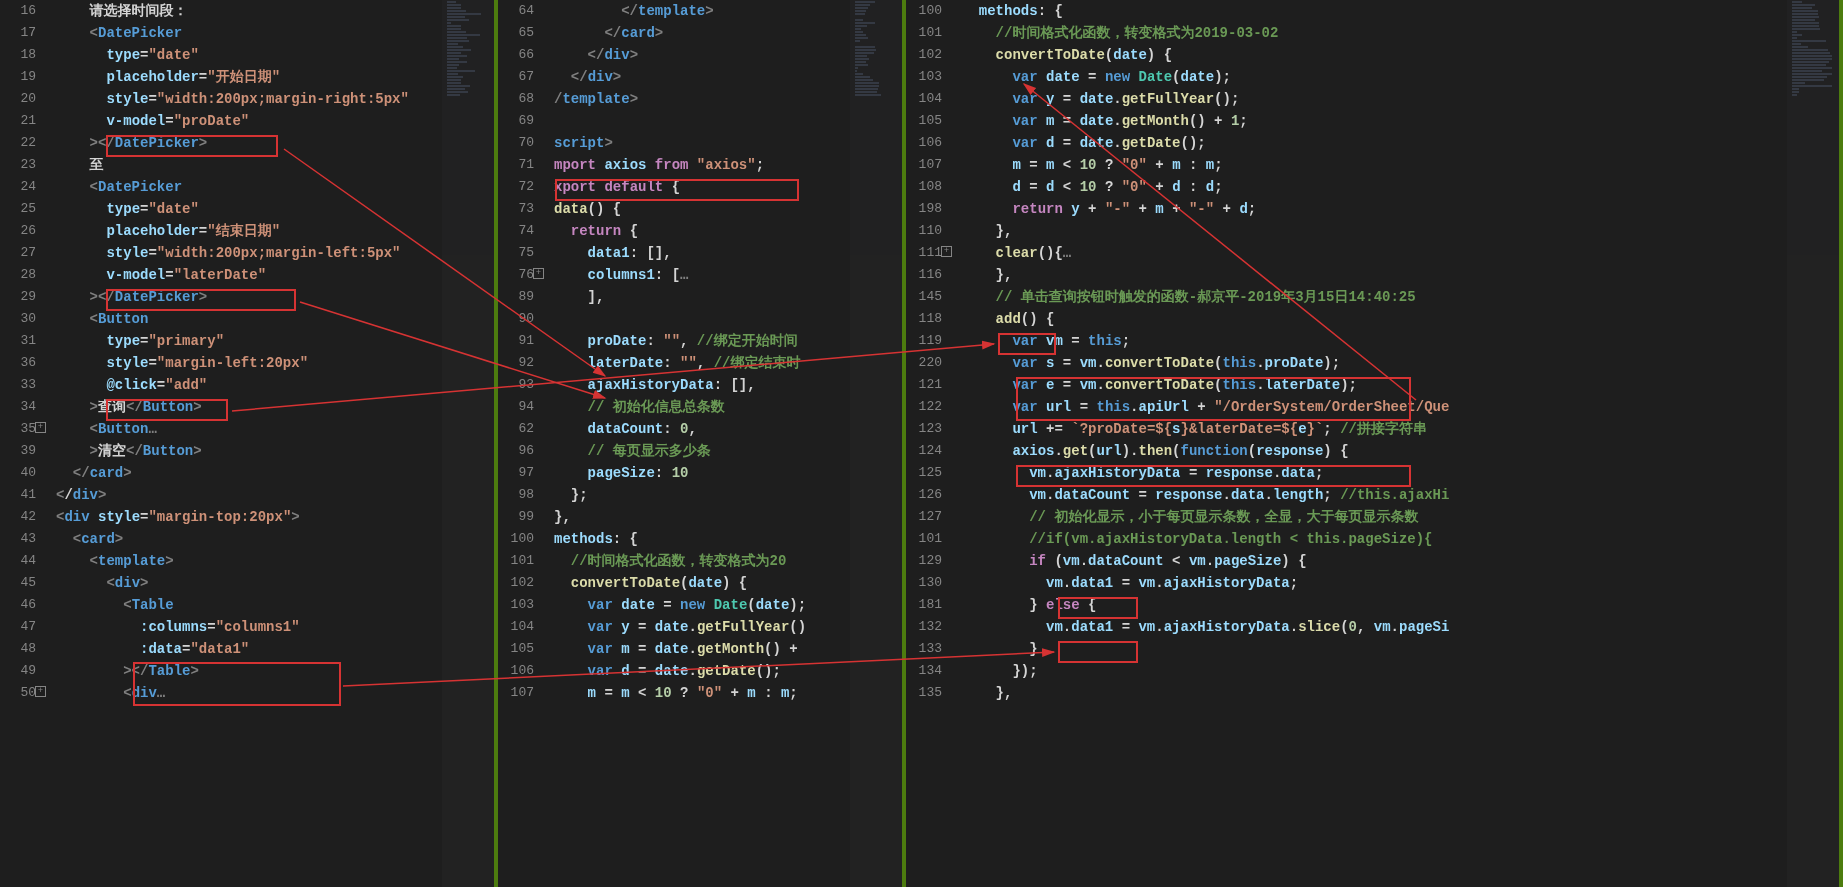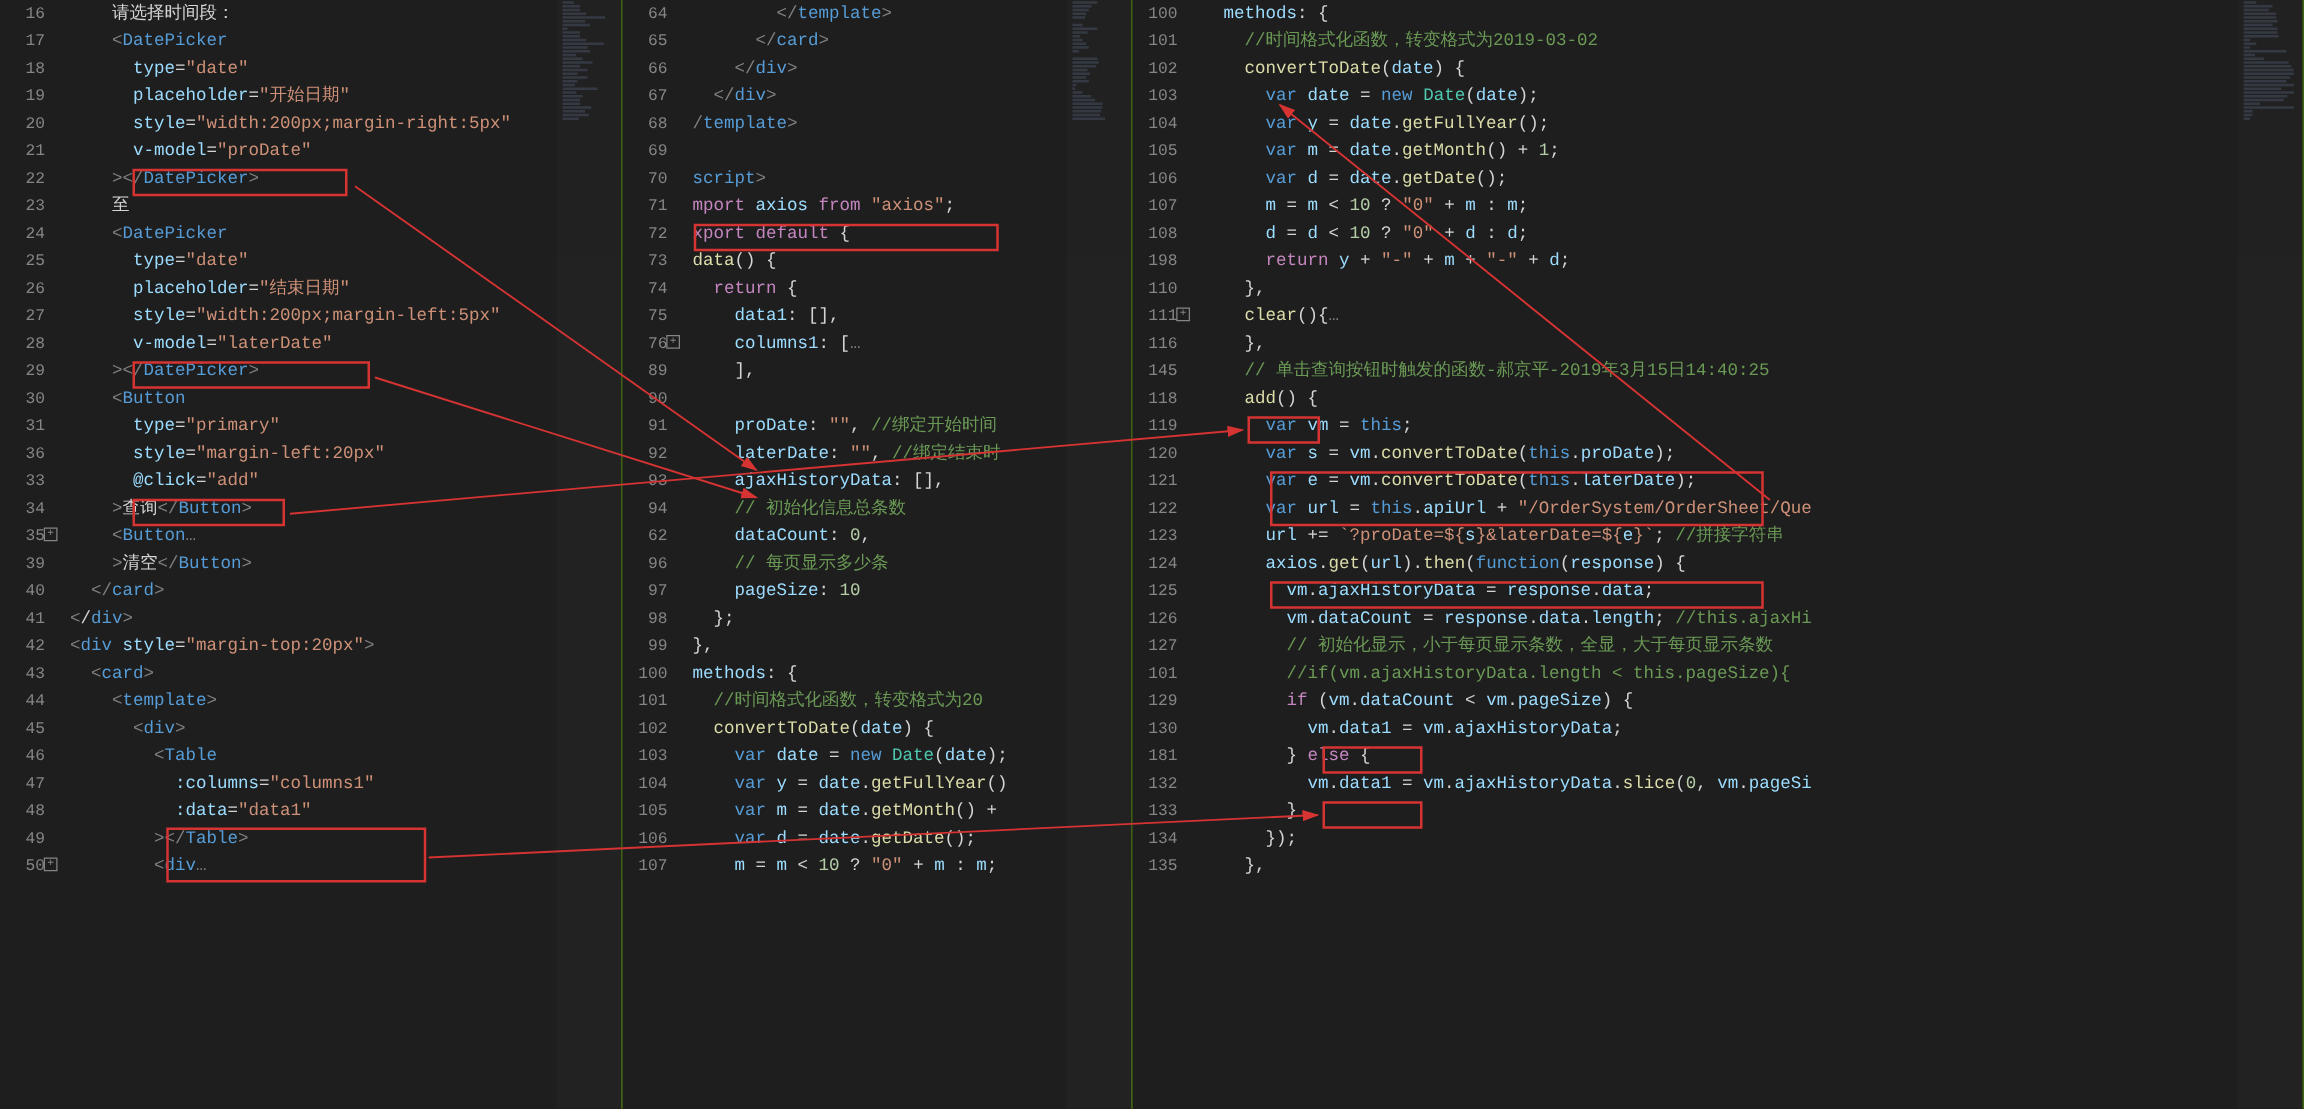--- a/index.html
+++ b/index.html
@@ -20,7 +20,7 @@
 .pane {
   position: relative;
   overflow: hidden;
-  border-right: 1px solid #4d7c0f;
+  border-right: 4px solid #4d7c0f;
 }
 .pane1 { width: 498px; }
 .pane2 { width: 408px; }

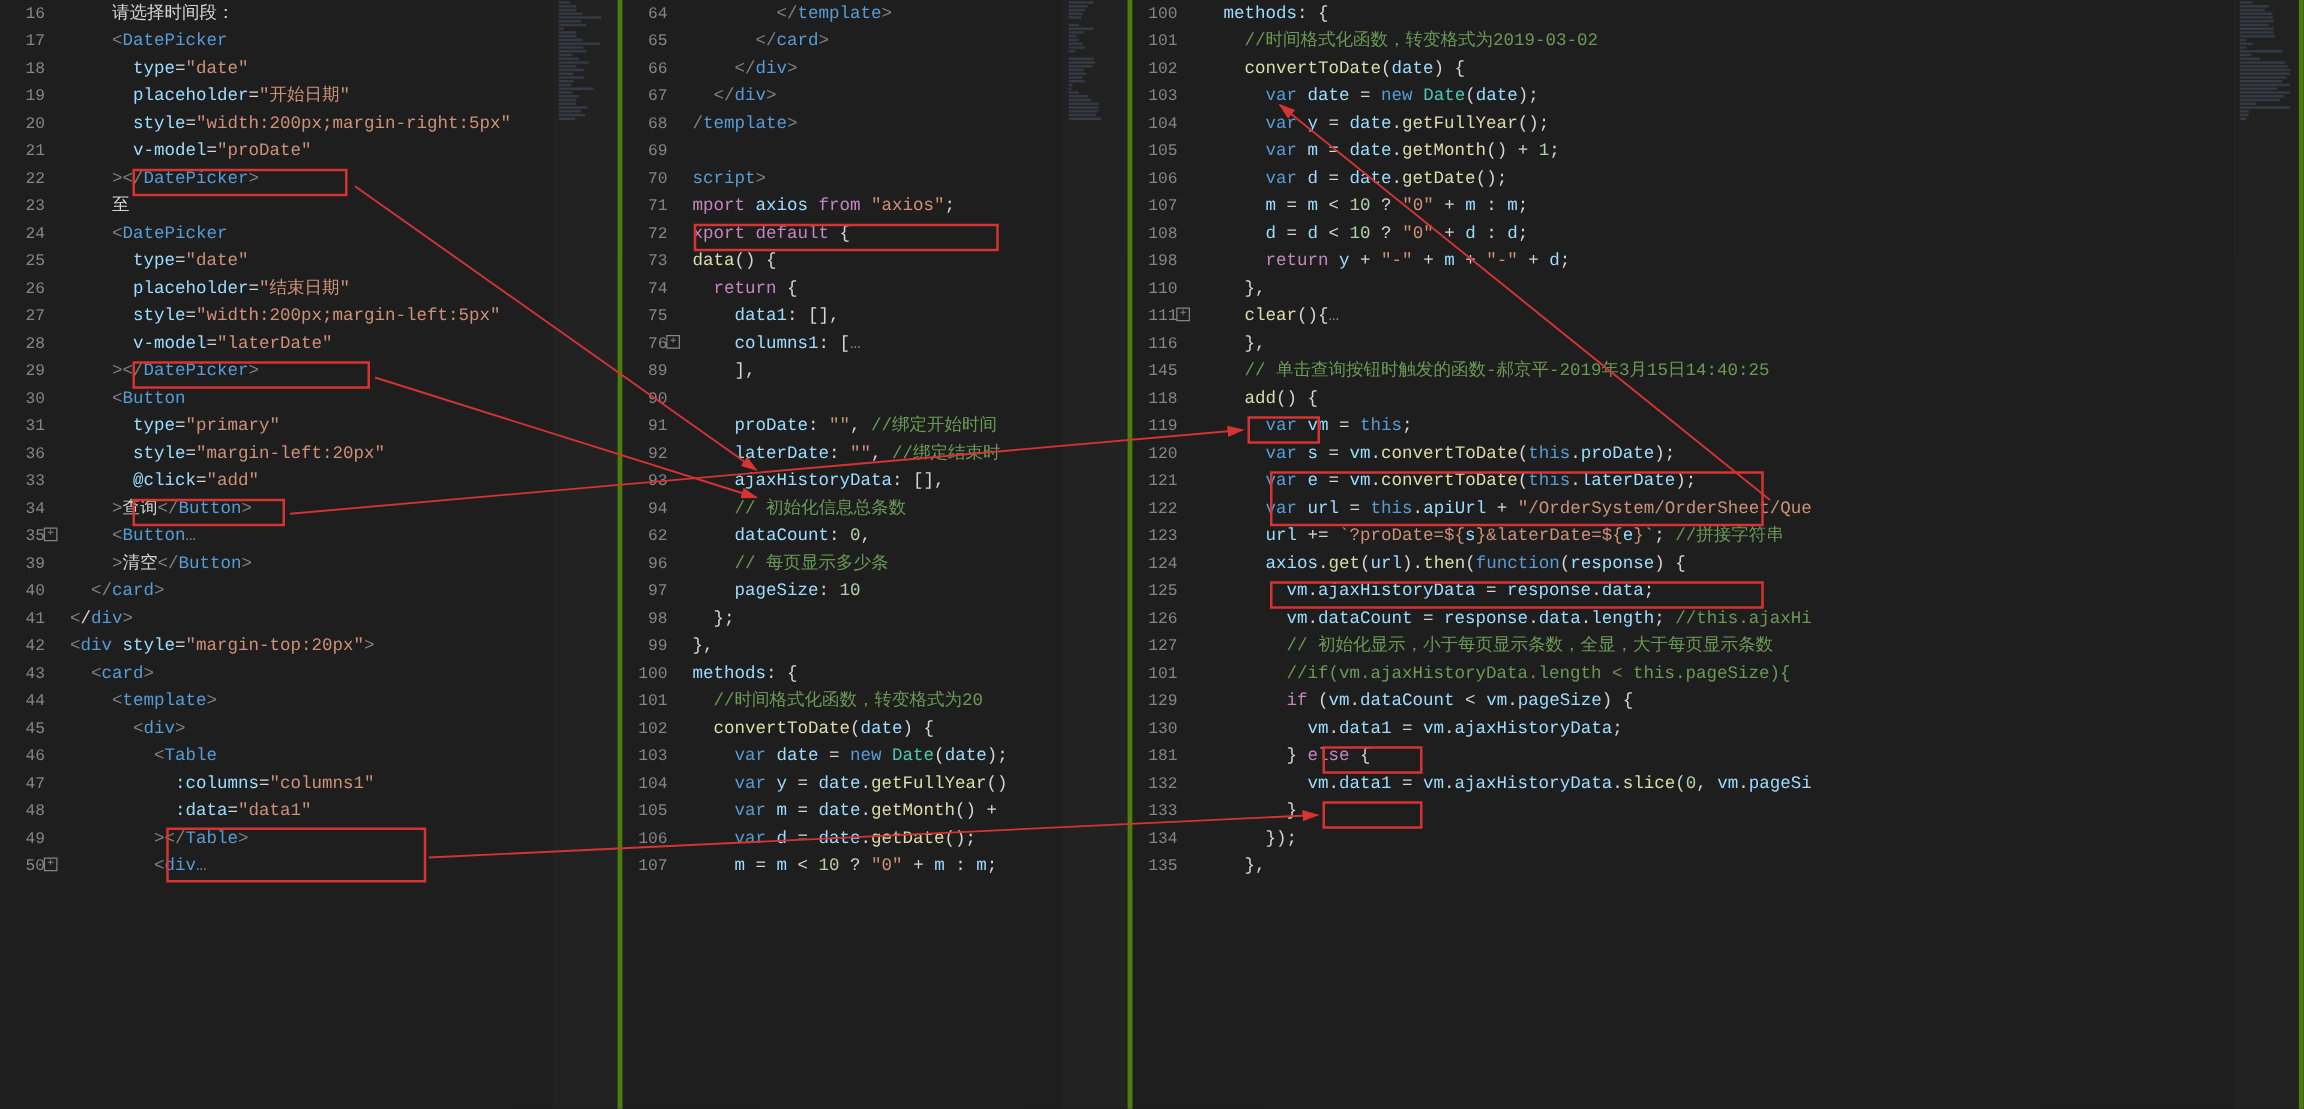--- a/index.html
+++ b/index.html
@@ -53,6 +53,7 @@
   margin-left: 48px;
   padding-left: 8px;
   white-space: pre;
+  font-weight: bold;
 }
 .code .line { height: 22px; line-height: 22px; }
 

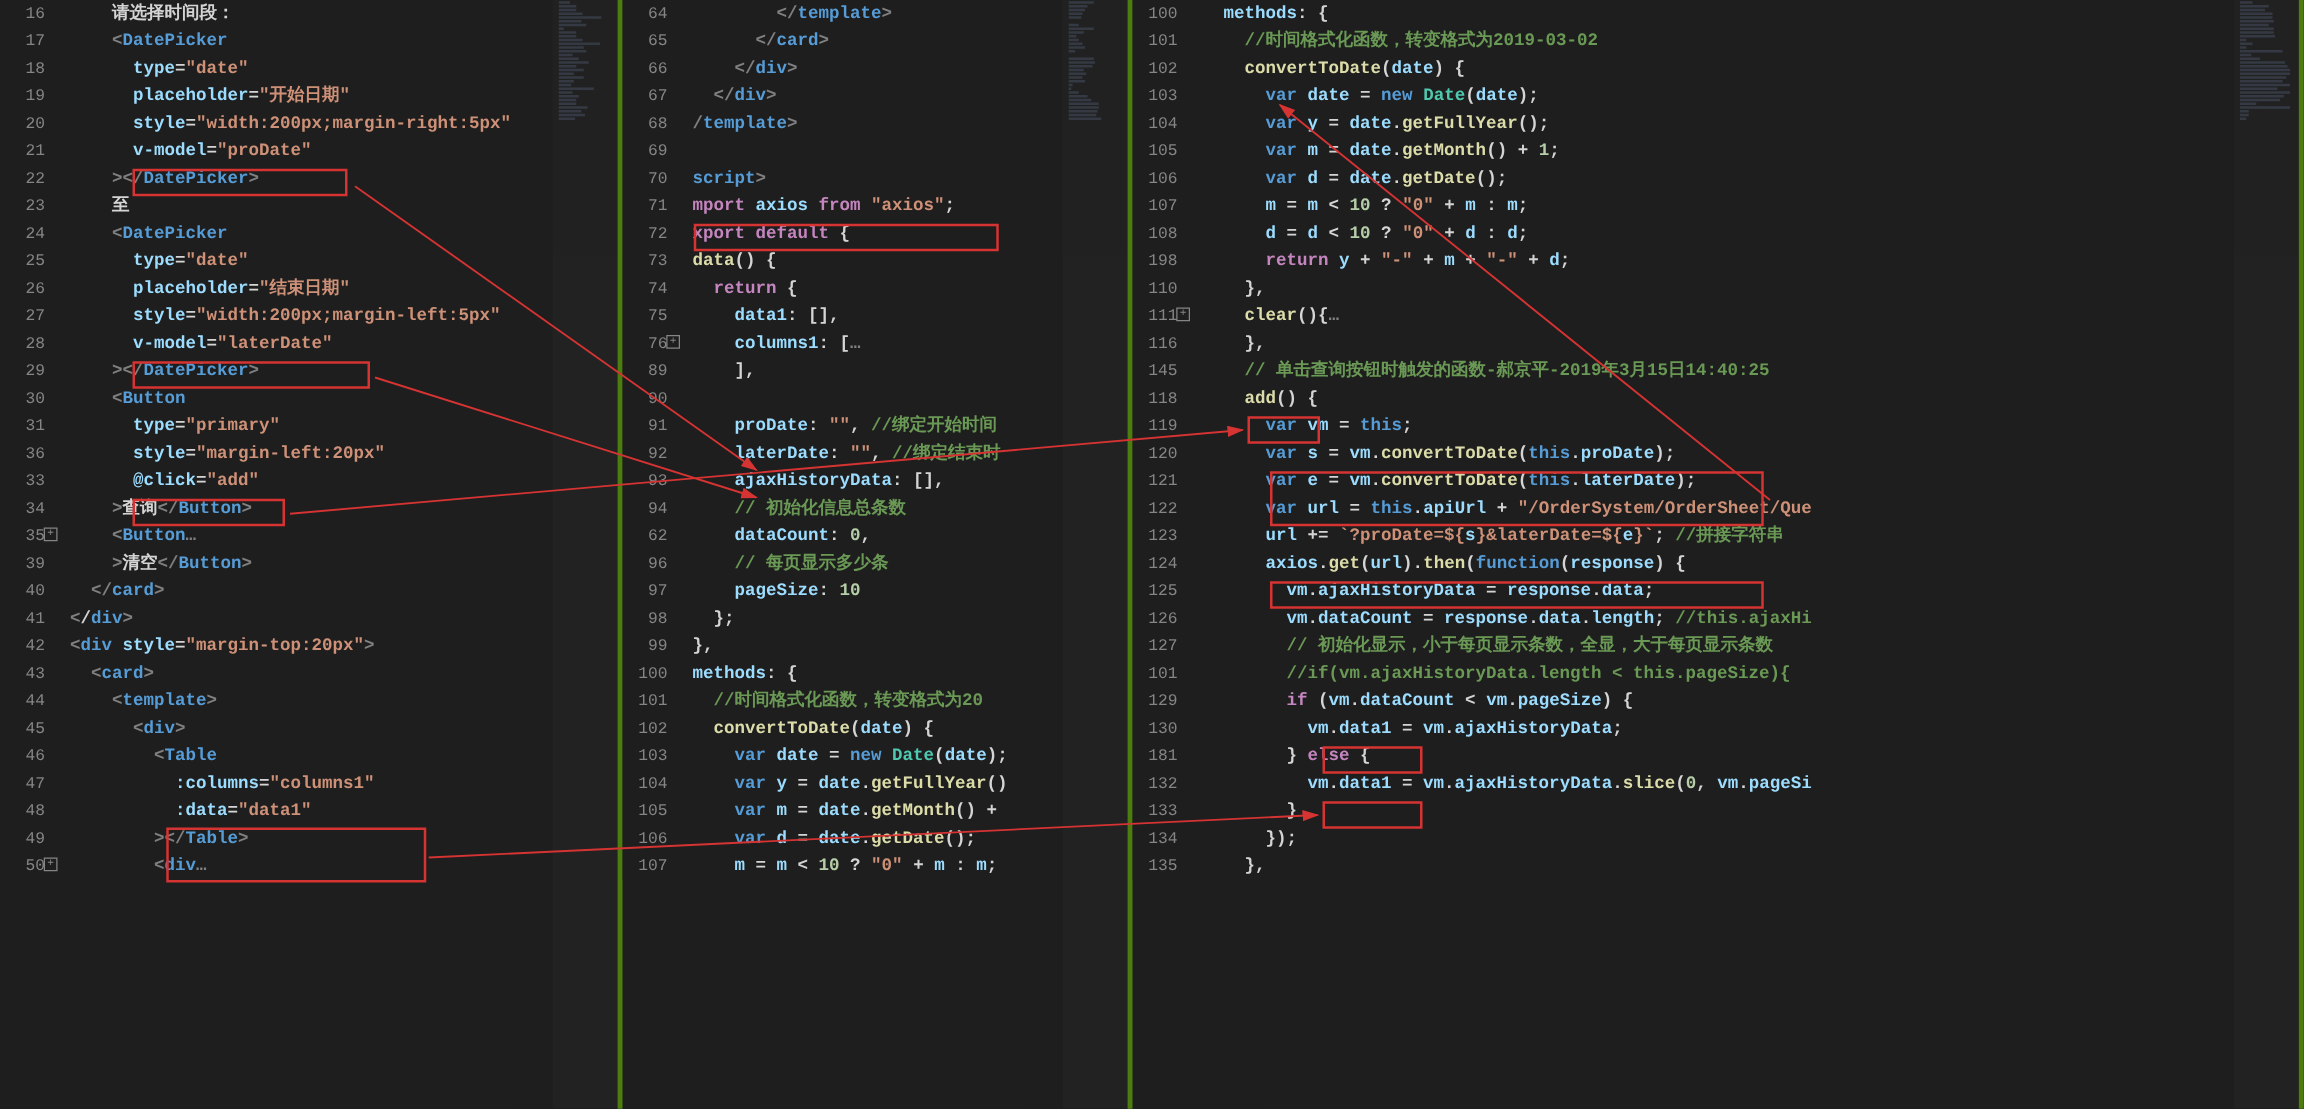--- a/index.html
+++ b/index.html
@@ -272,7 +272,7 @@
         <div class="ln">145</div>
         <div class="ln">118</div>
         <div class="ln">119</div>
-        <div class="ln">120</div>
+        <div class="ln">220</div>
         <div class="ln">121</div>
         <div class="ln">122</div>
         <div class="ln">123</div>

